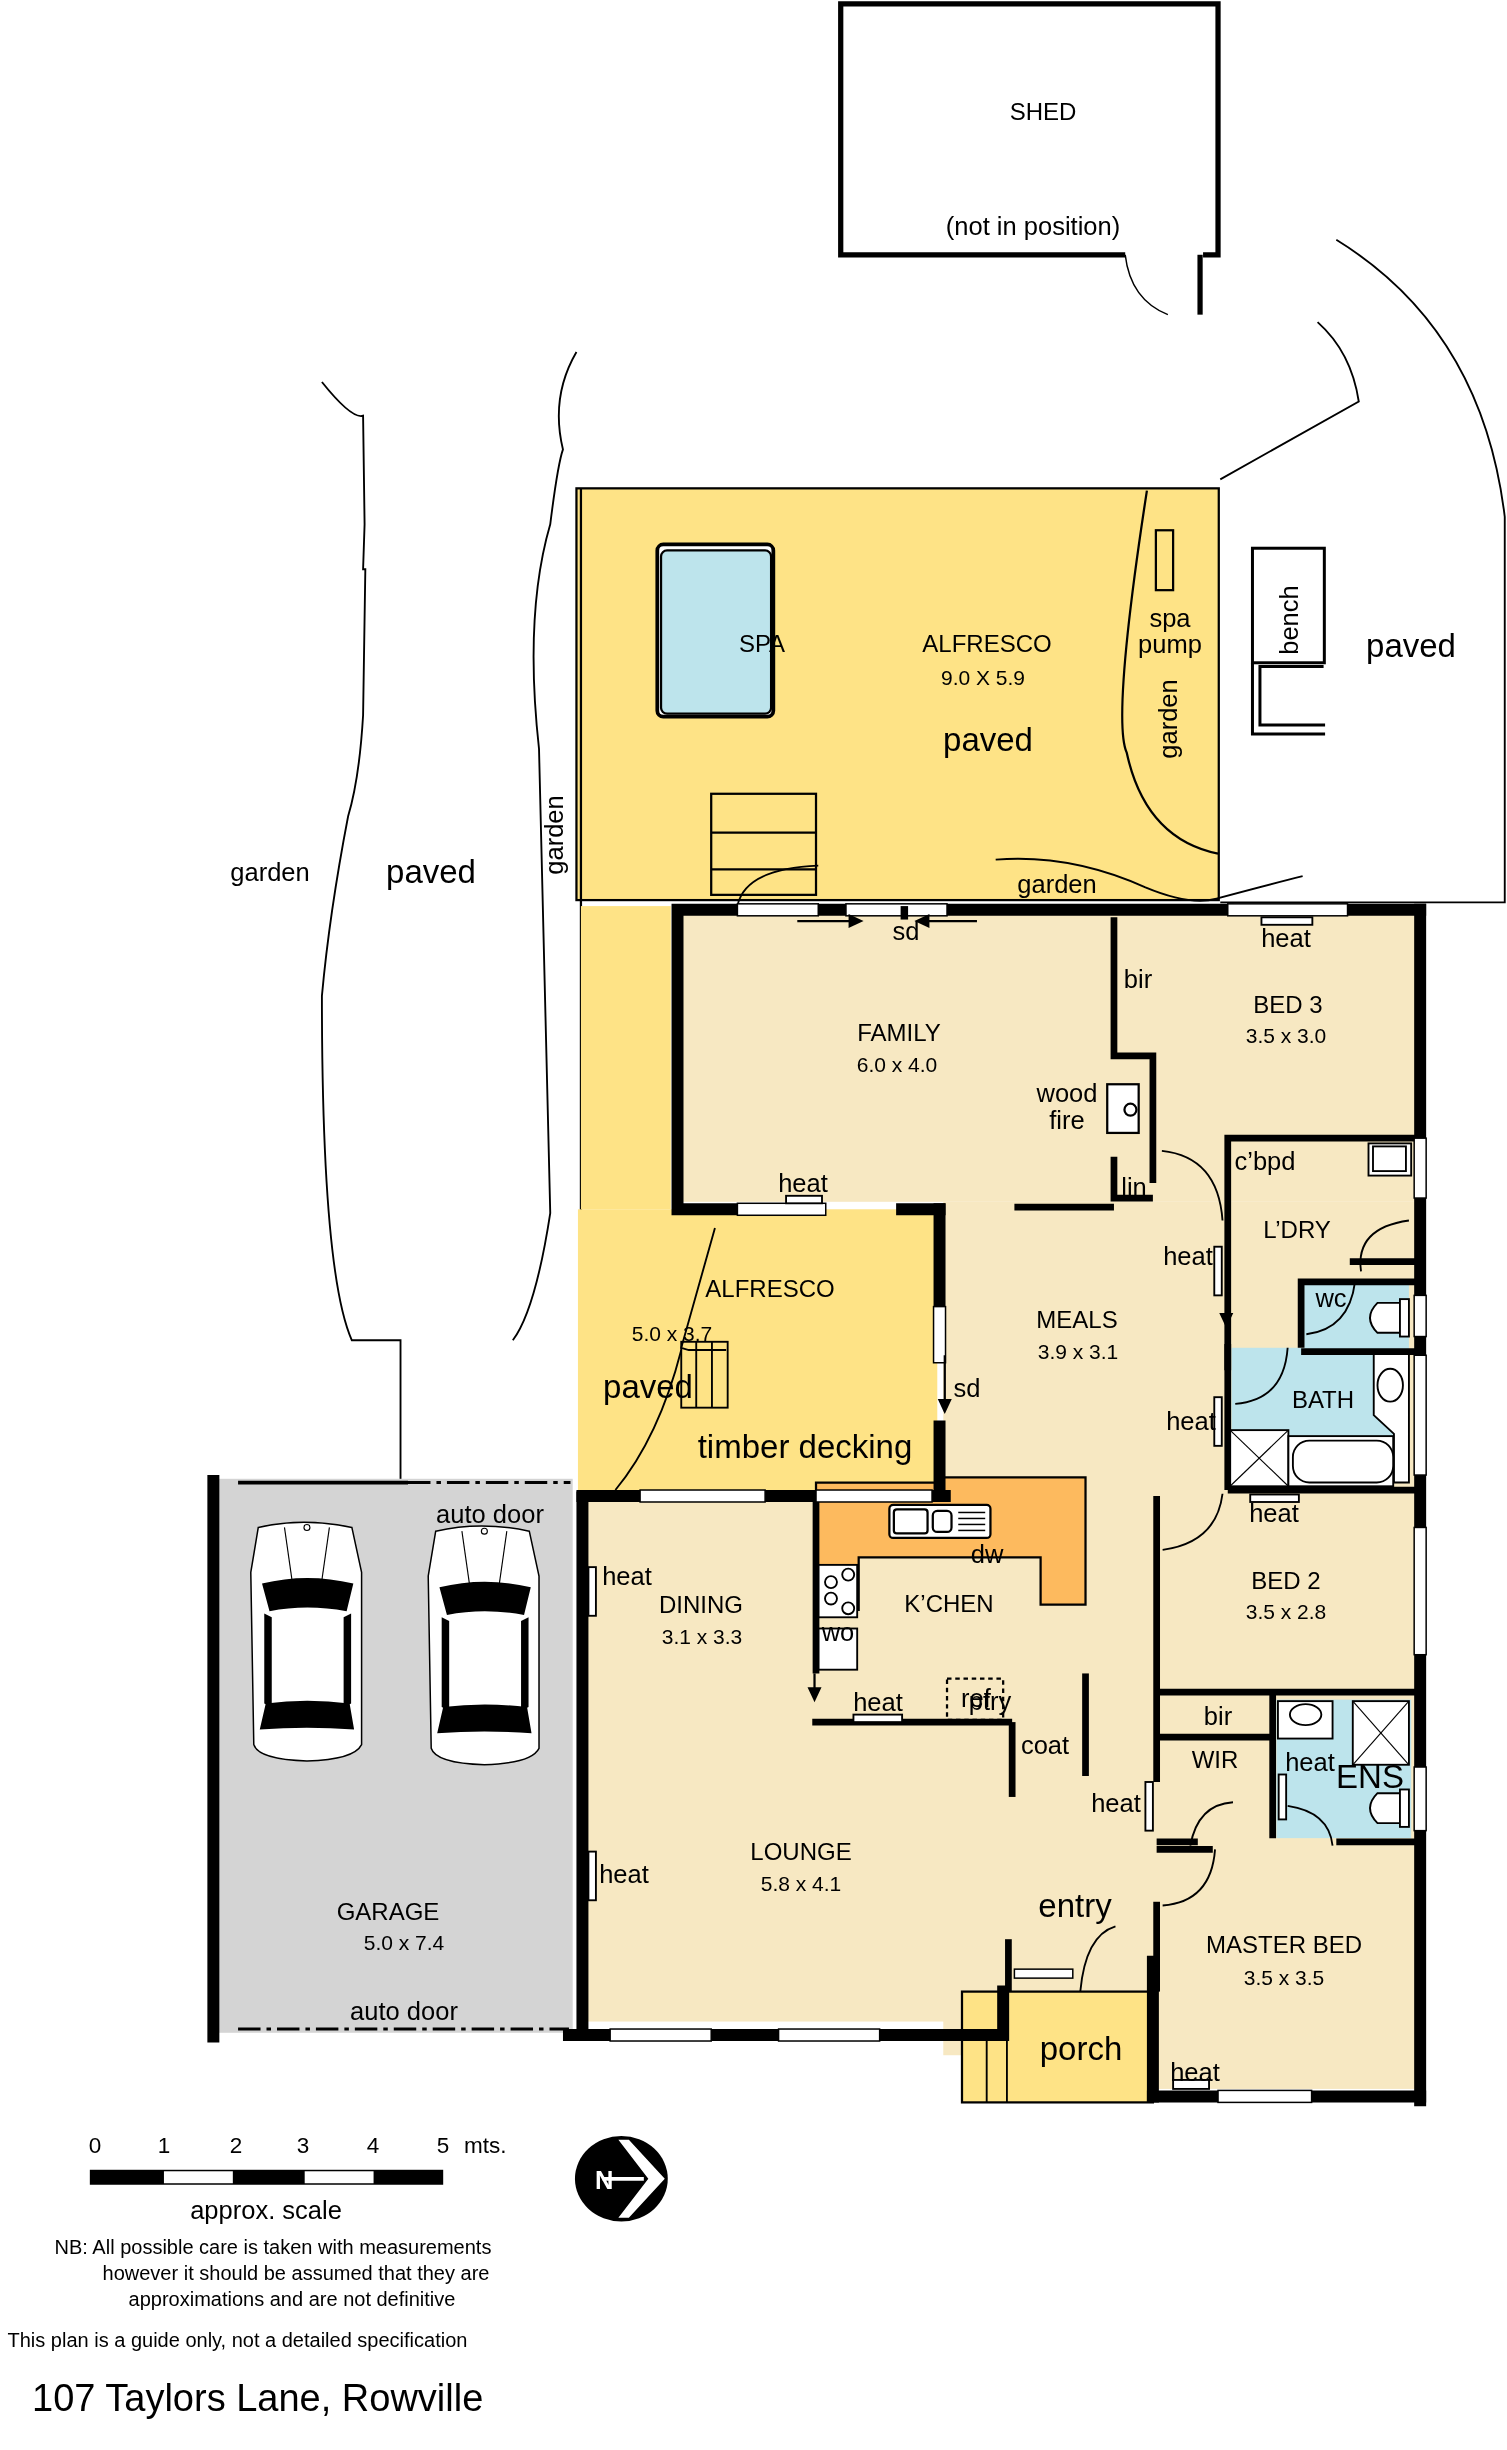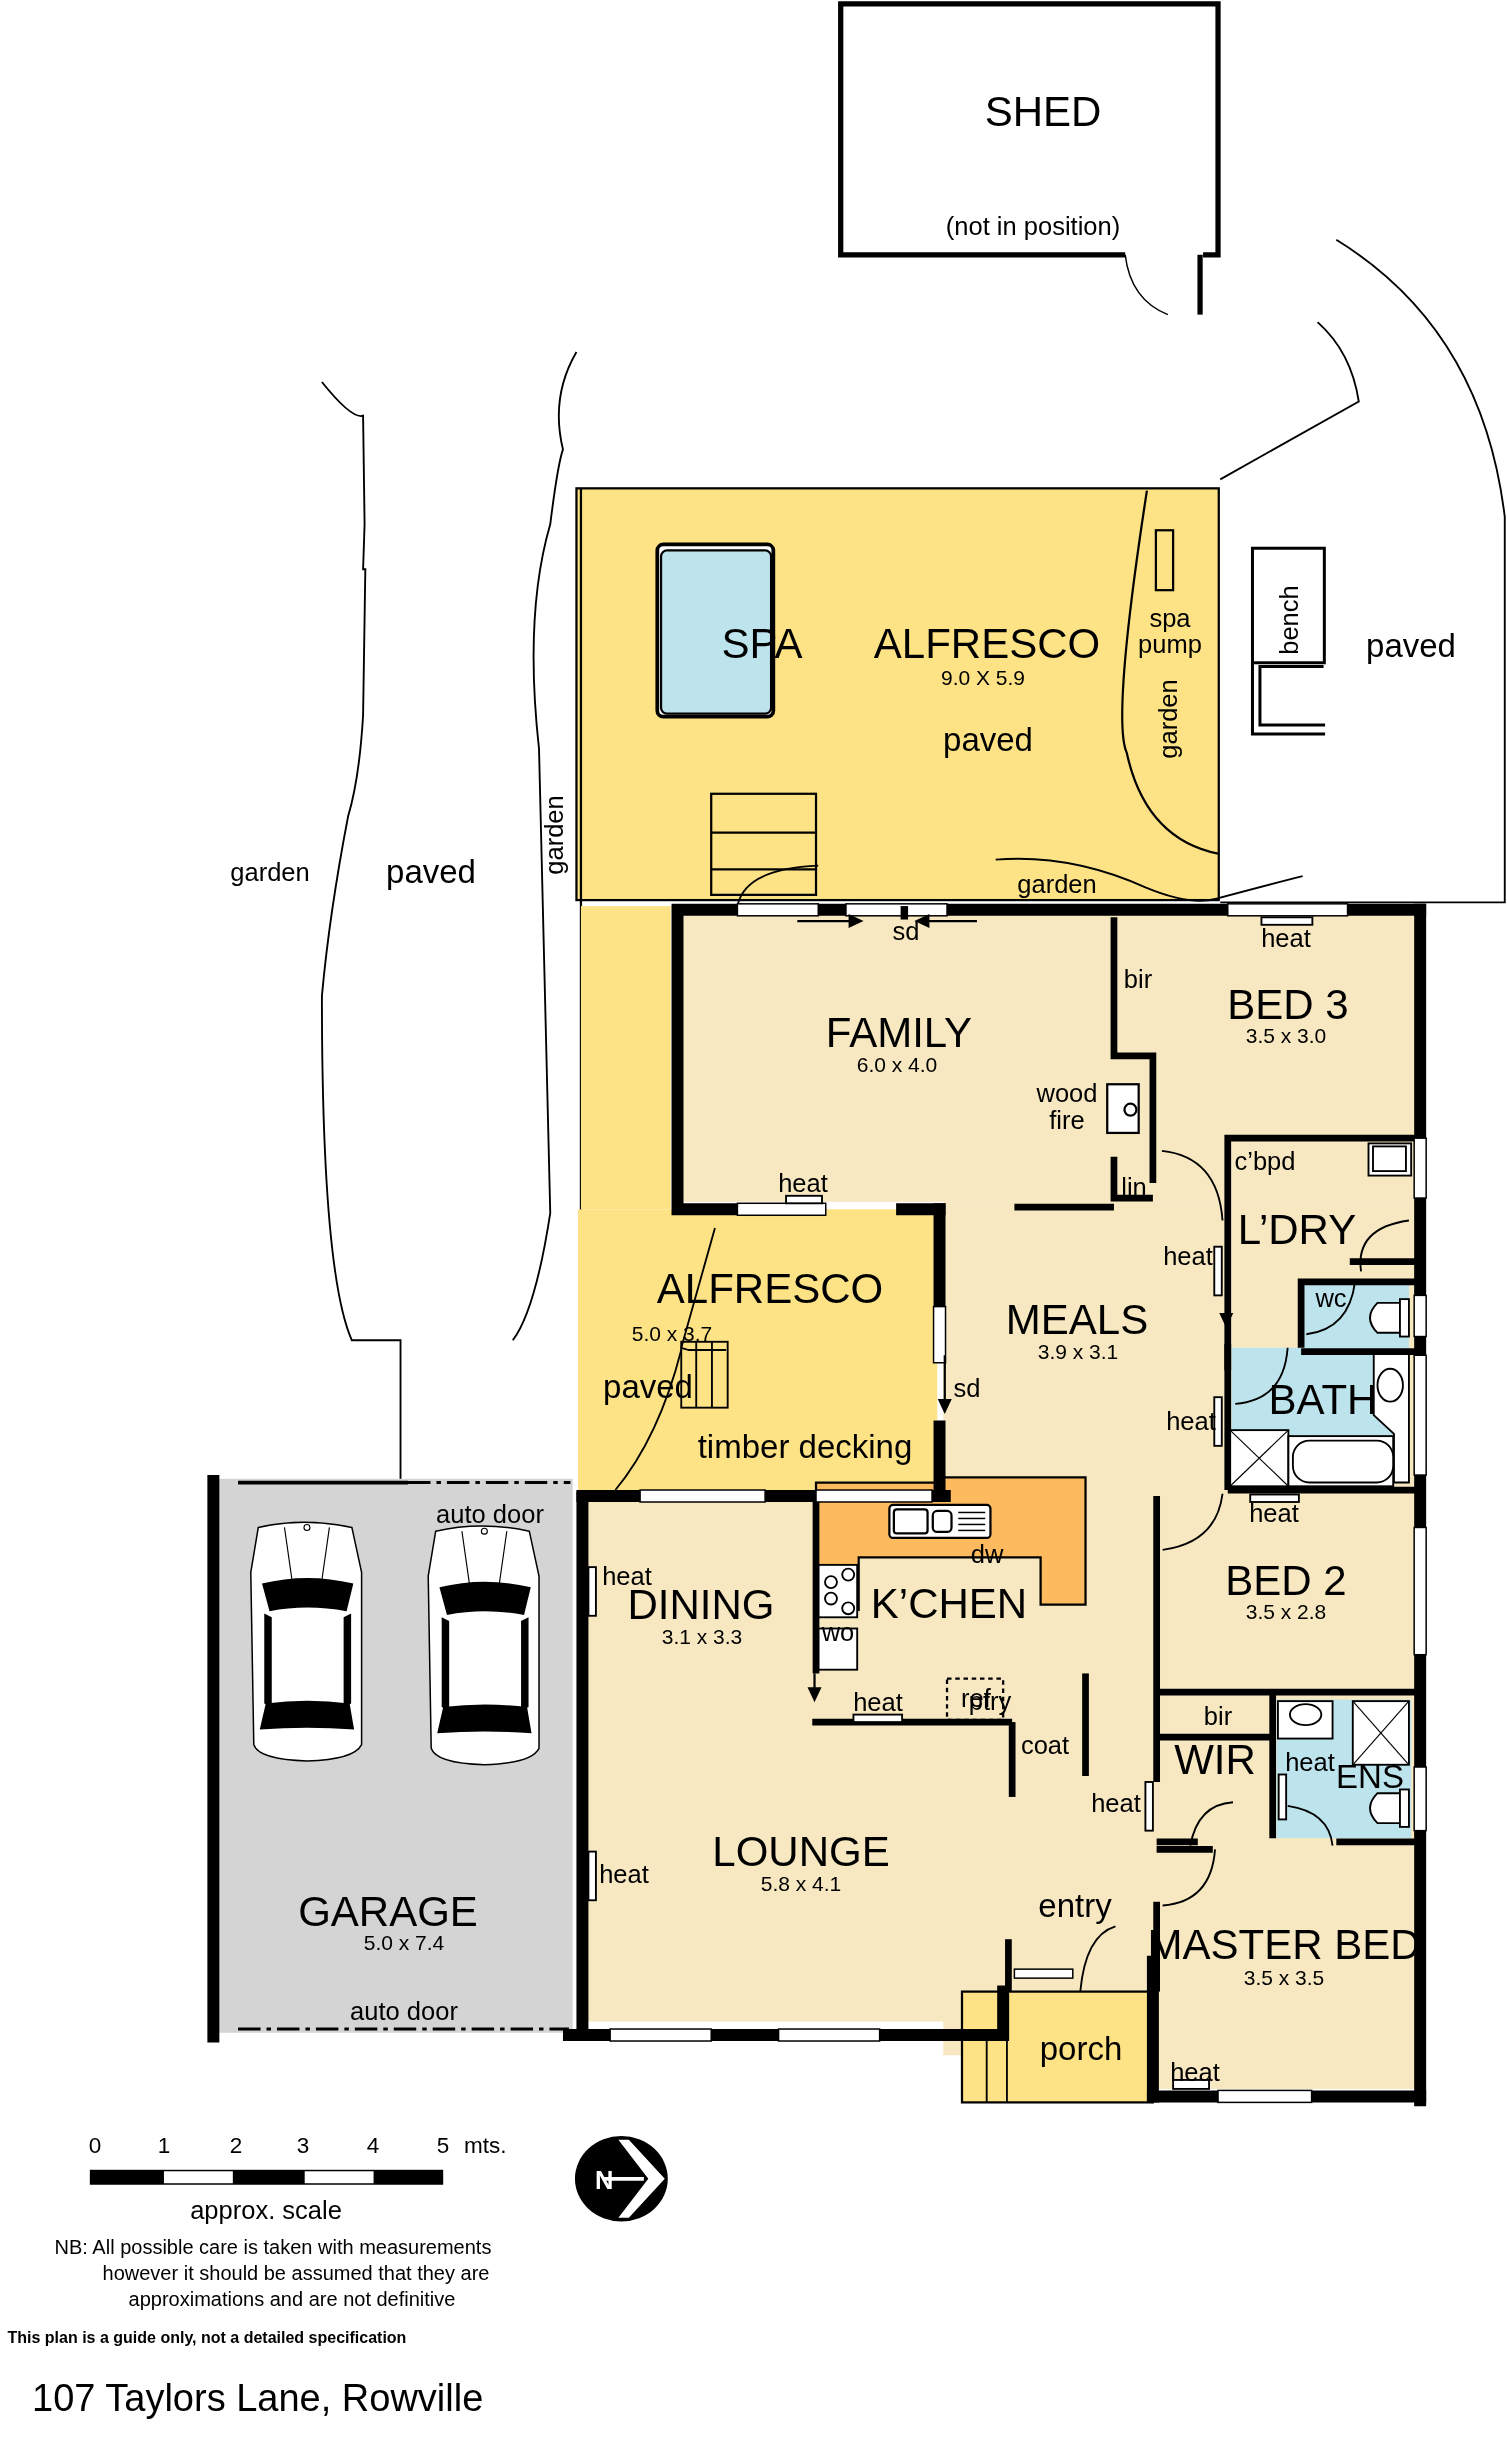--- a/index.html
+++ b/index.html
@@ -7,7 +7,7 @@
          font-family:"Liberation Sans", sans-serif; color:#000; }
   svg.plan { position:absolute; left:0; top:0; width:1507px; height:2450px; }
   .lbl { position:absolute; white-space:nowrap; transform:translate(-50%,-50%); text-align:center; line-height:1.05; }
-  .room { font-size:42px; }
+  .room { font-size:24px; }
   .dim  { font-size:21px; }
   .small { font-size:25.5px; }
   .med { font-size:33px;text-align:center; }

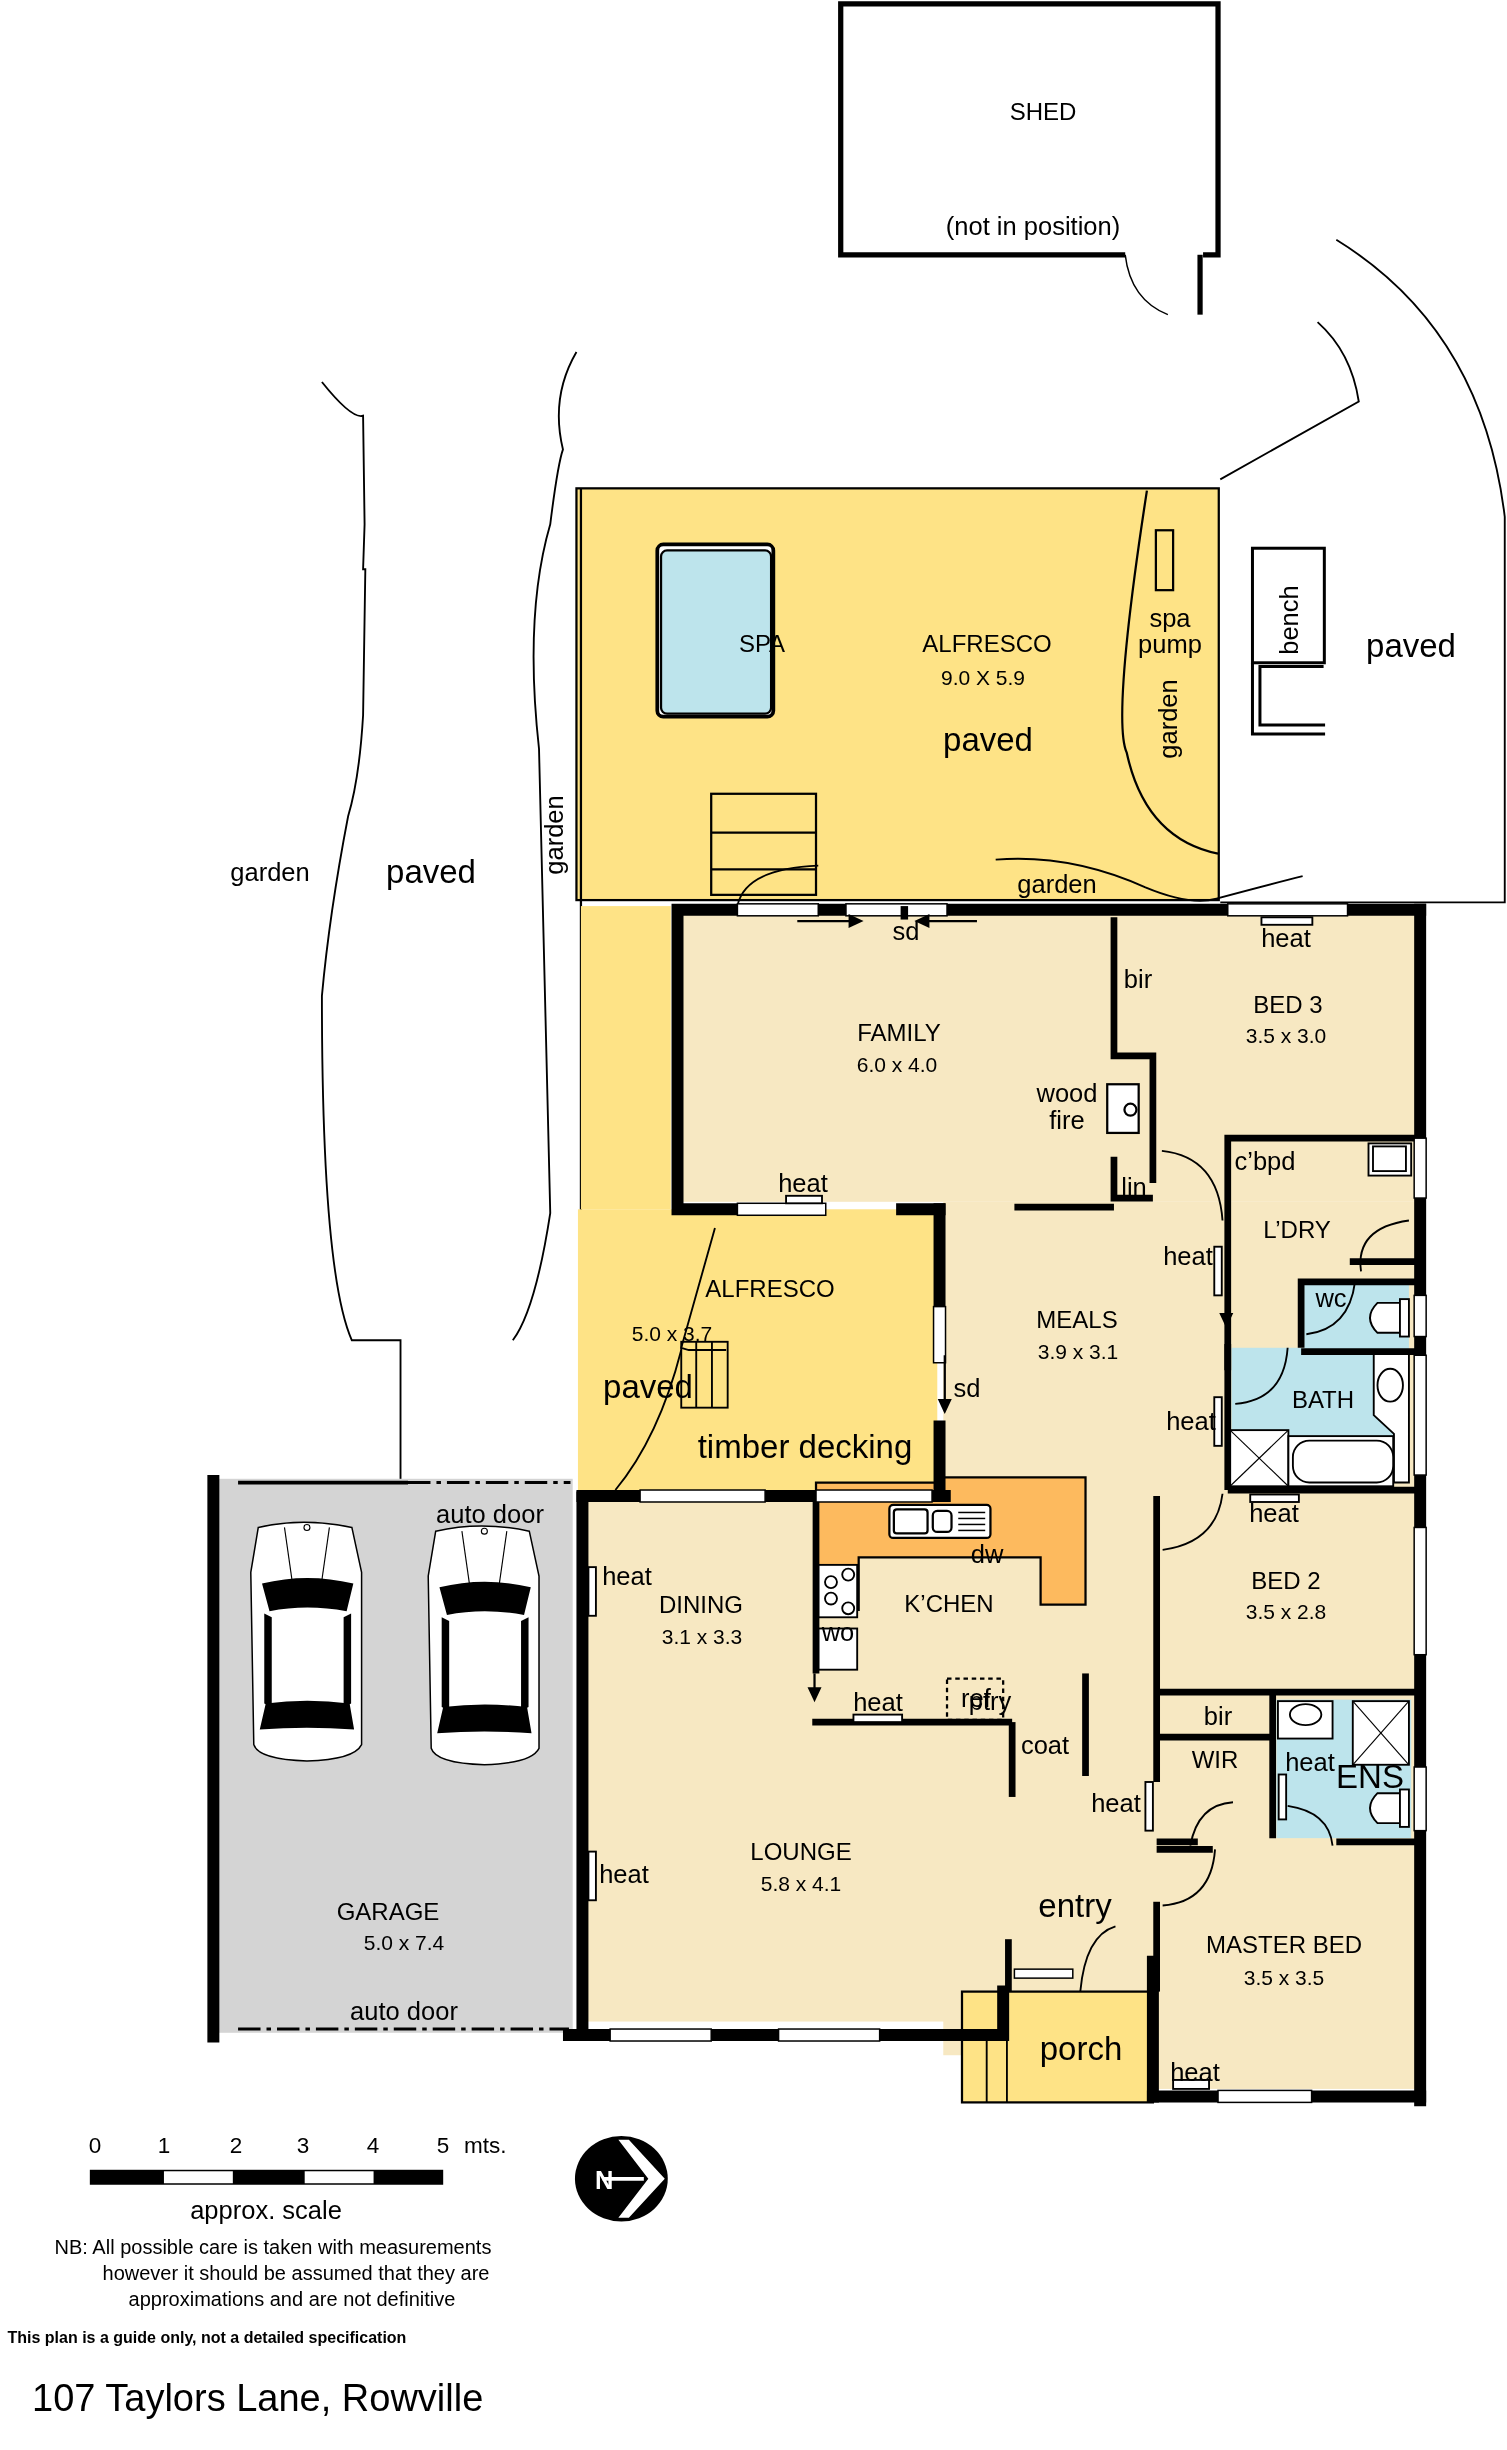--- a/index.html
+++ b/index.html
@@ -14,7 +14,7 @@
   .vert { transform:translate(-50%,-50%) rotate(-90deg); }
   .foot { position:absolute; white-space:nowrap; }
   .nb { font-size:20px; text-align:center; transform:translateX(-50%); line-height:1.3; }
-  .disclaimer { font-size:16px; font-weight:bold; }
+  .disclaimer { font-size:20px; font-weight:normal; }
   .address { font-size:38px;padding-left:32px; }
   .scale-num { position:absolute; font-size:22.5px; transform:translateX(-50%); }
 </style>

